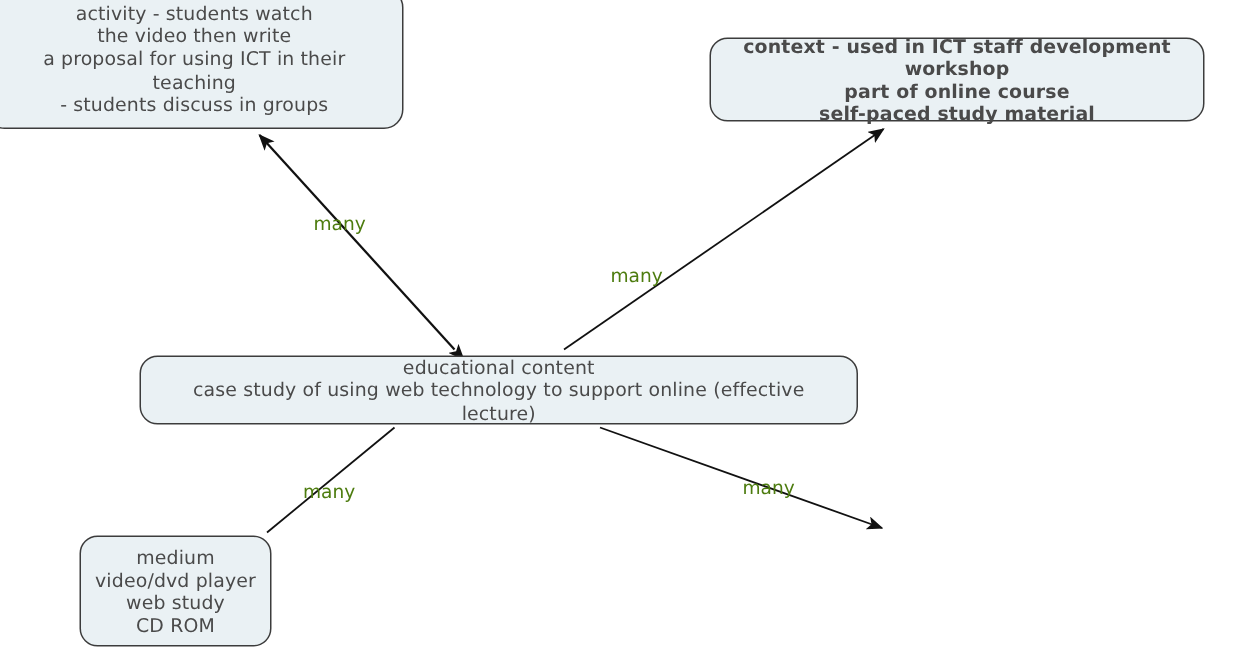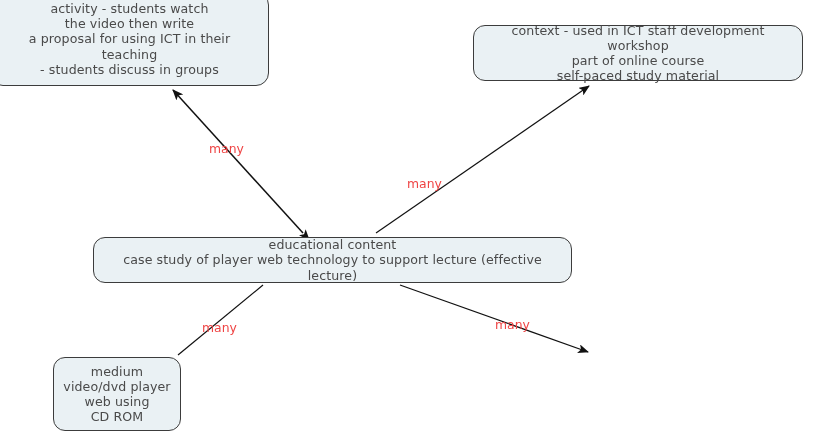--- a/index.html
+++ b/index.html
@@ -54,7 +54,7 @@
   }
   
   #node-activity  { left: -10px; top: -8px;  width: 279px; height: 94px; border-radius: 13px; }
-  #node-context   { left: 473px; top: 25px;  width: 330px; height: 56px; }
+  #node-context   { left: 473px; top: 25px;  width: 330px; height: 56px; font-weight: bold; }
   #node-education { left: 93px;  top: 237px; width: 479px; height: 46px; }
   #node-medium    { left: 53px;  top: 357px; width: 128px; height: 74px; }
   #node-format    { left: 568px; top: 353px; width: 252px; height: 56px; }

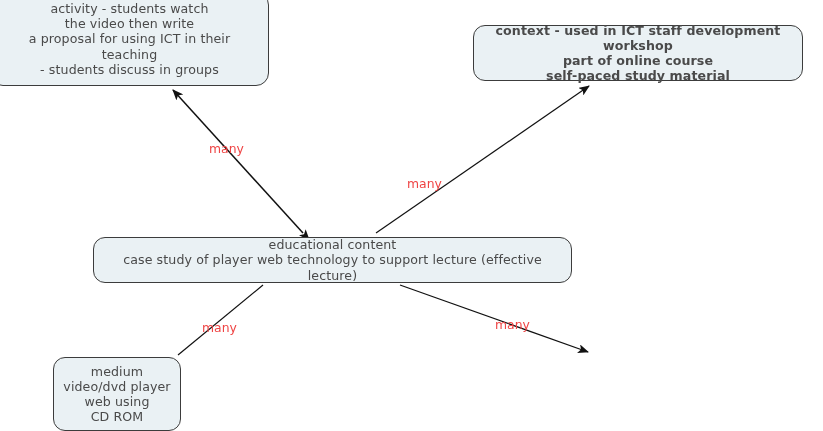--- a/index.html
+++ b/index.html
@@ -46,7 +46,7 @@
   }
   .edge-label {
     position: absolute;
-    color: #ef4444;
+    color: #4d7c0f;
     font-size: 12.4px;
     line-height: 13px;
     background: transparent;

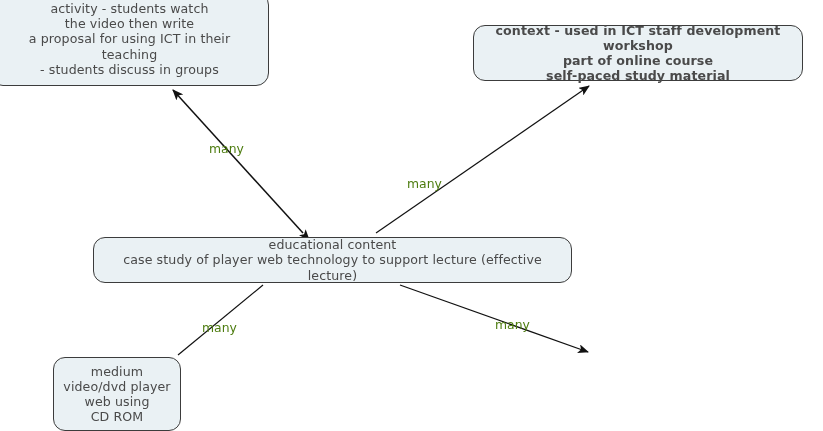--- a/index.html
+++ b/index.html
@@ -101,7 +101,7 @@
 self-paced study material</div>
 
   <div class="node" id="node-education">educational content
-case study of player web technology to support lecture (effective lecture)</div>
+case study of using web technology to support online (effective lecture)</div>
 
   <div class="node" id="node-medium">medium
 video/dvd player

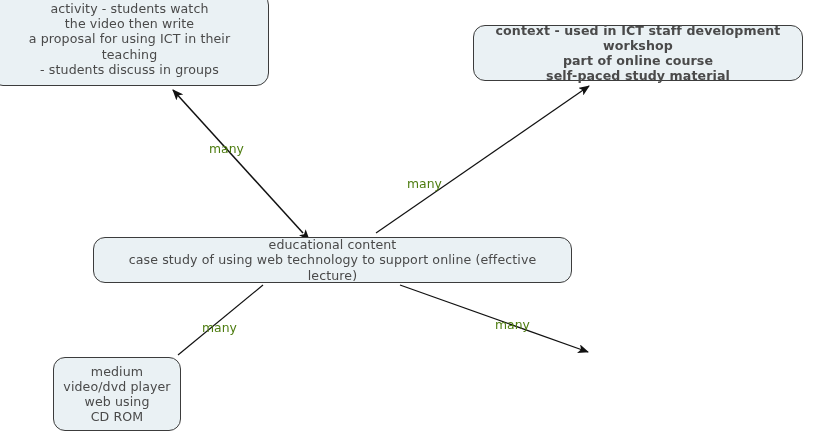--- a/index.html
+++ b/index.html
@@ -105,7 +105,7 @@
 
   <div class="node" id="node-medium">medium
 video/dvd player
-web using
+web study
 CD ROM</div>
 
 

